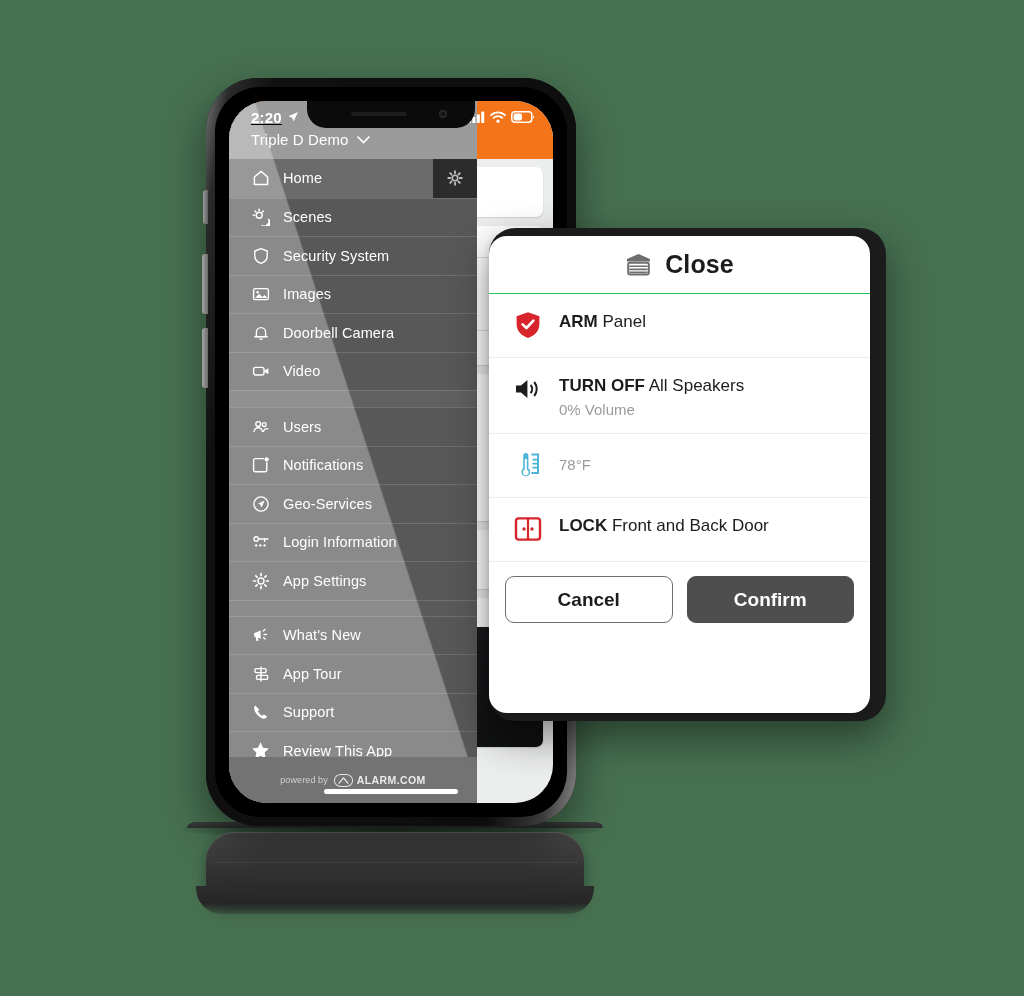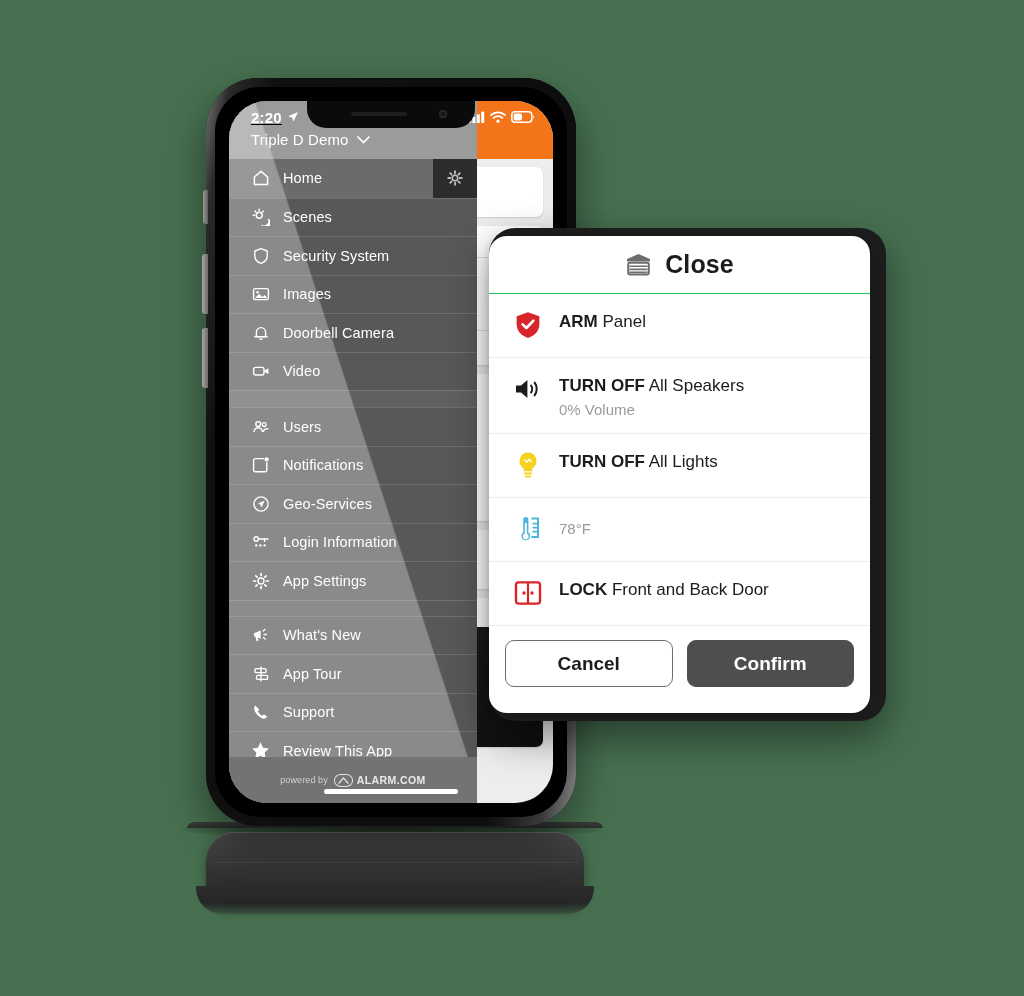--- a/index.html
+++ b/index.html
@@ -541,19 +541,6 @@
         </span>
       </div>
 
-      <div class="action-row">
-        <span class="action-icon">
-          <svg width="24" height="28" viewBox="0 0 24 28">
-            <path d="M12 1.6 a8.4 8.4 0 0 1 5.2 15 a2.6 2.6 0 0 0 -1 2 v1.6 H7.8 v-1.6 a2.6 2.6 0 0 0 -1 -2 A8.4 8.4 0 0 1 12 1.6 Z" fill="#F5D21F"></path>
-            <rect x="8" y="21.4" width="8" height="2" rx="1" fill="#F5D21F"></rect>
-            <rect x="9" y="24.4" width="6" height="2" rx="1" fill="#F5D21F"></rect>
-            <path d="M8.6 9 L11 11 L13 8.6 L15.4 10.6" fill="none" stroke="#fff" stroke-width="1.4" stroke-linecap="round"></path>
-          </svg>
-        </span>
-        <span class="action-text">
-          <div class="action-main"><b>TURN OFF</b> <span>All Lights</span></div>
-        </span>
-      </div>
 
       <div class="action-row">
         <span class="action-icon">

